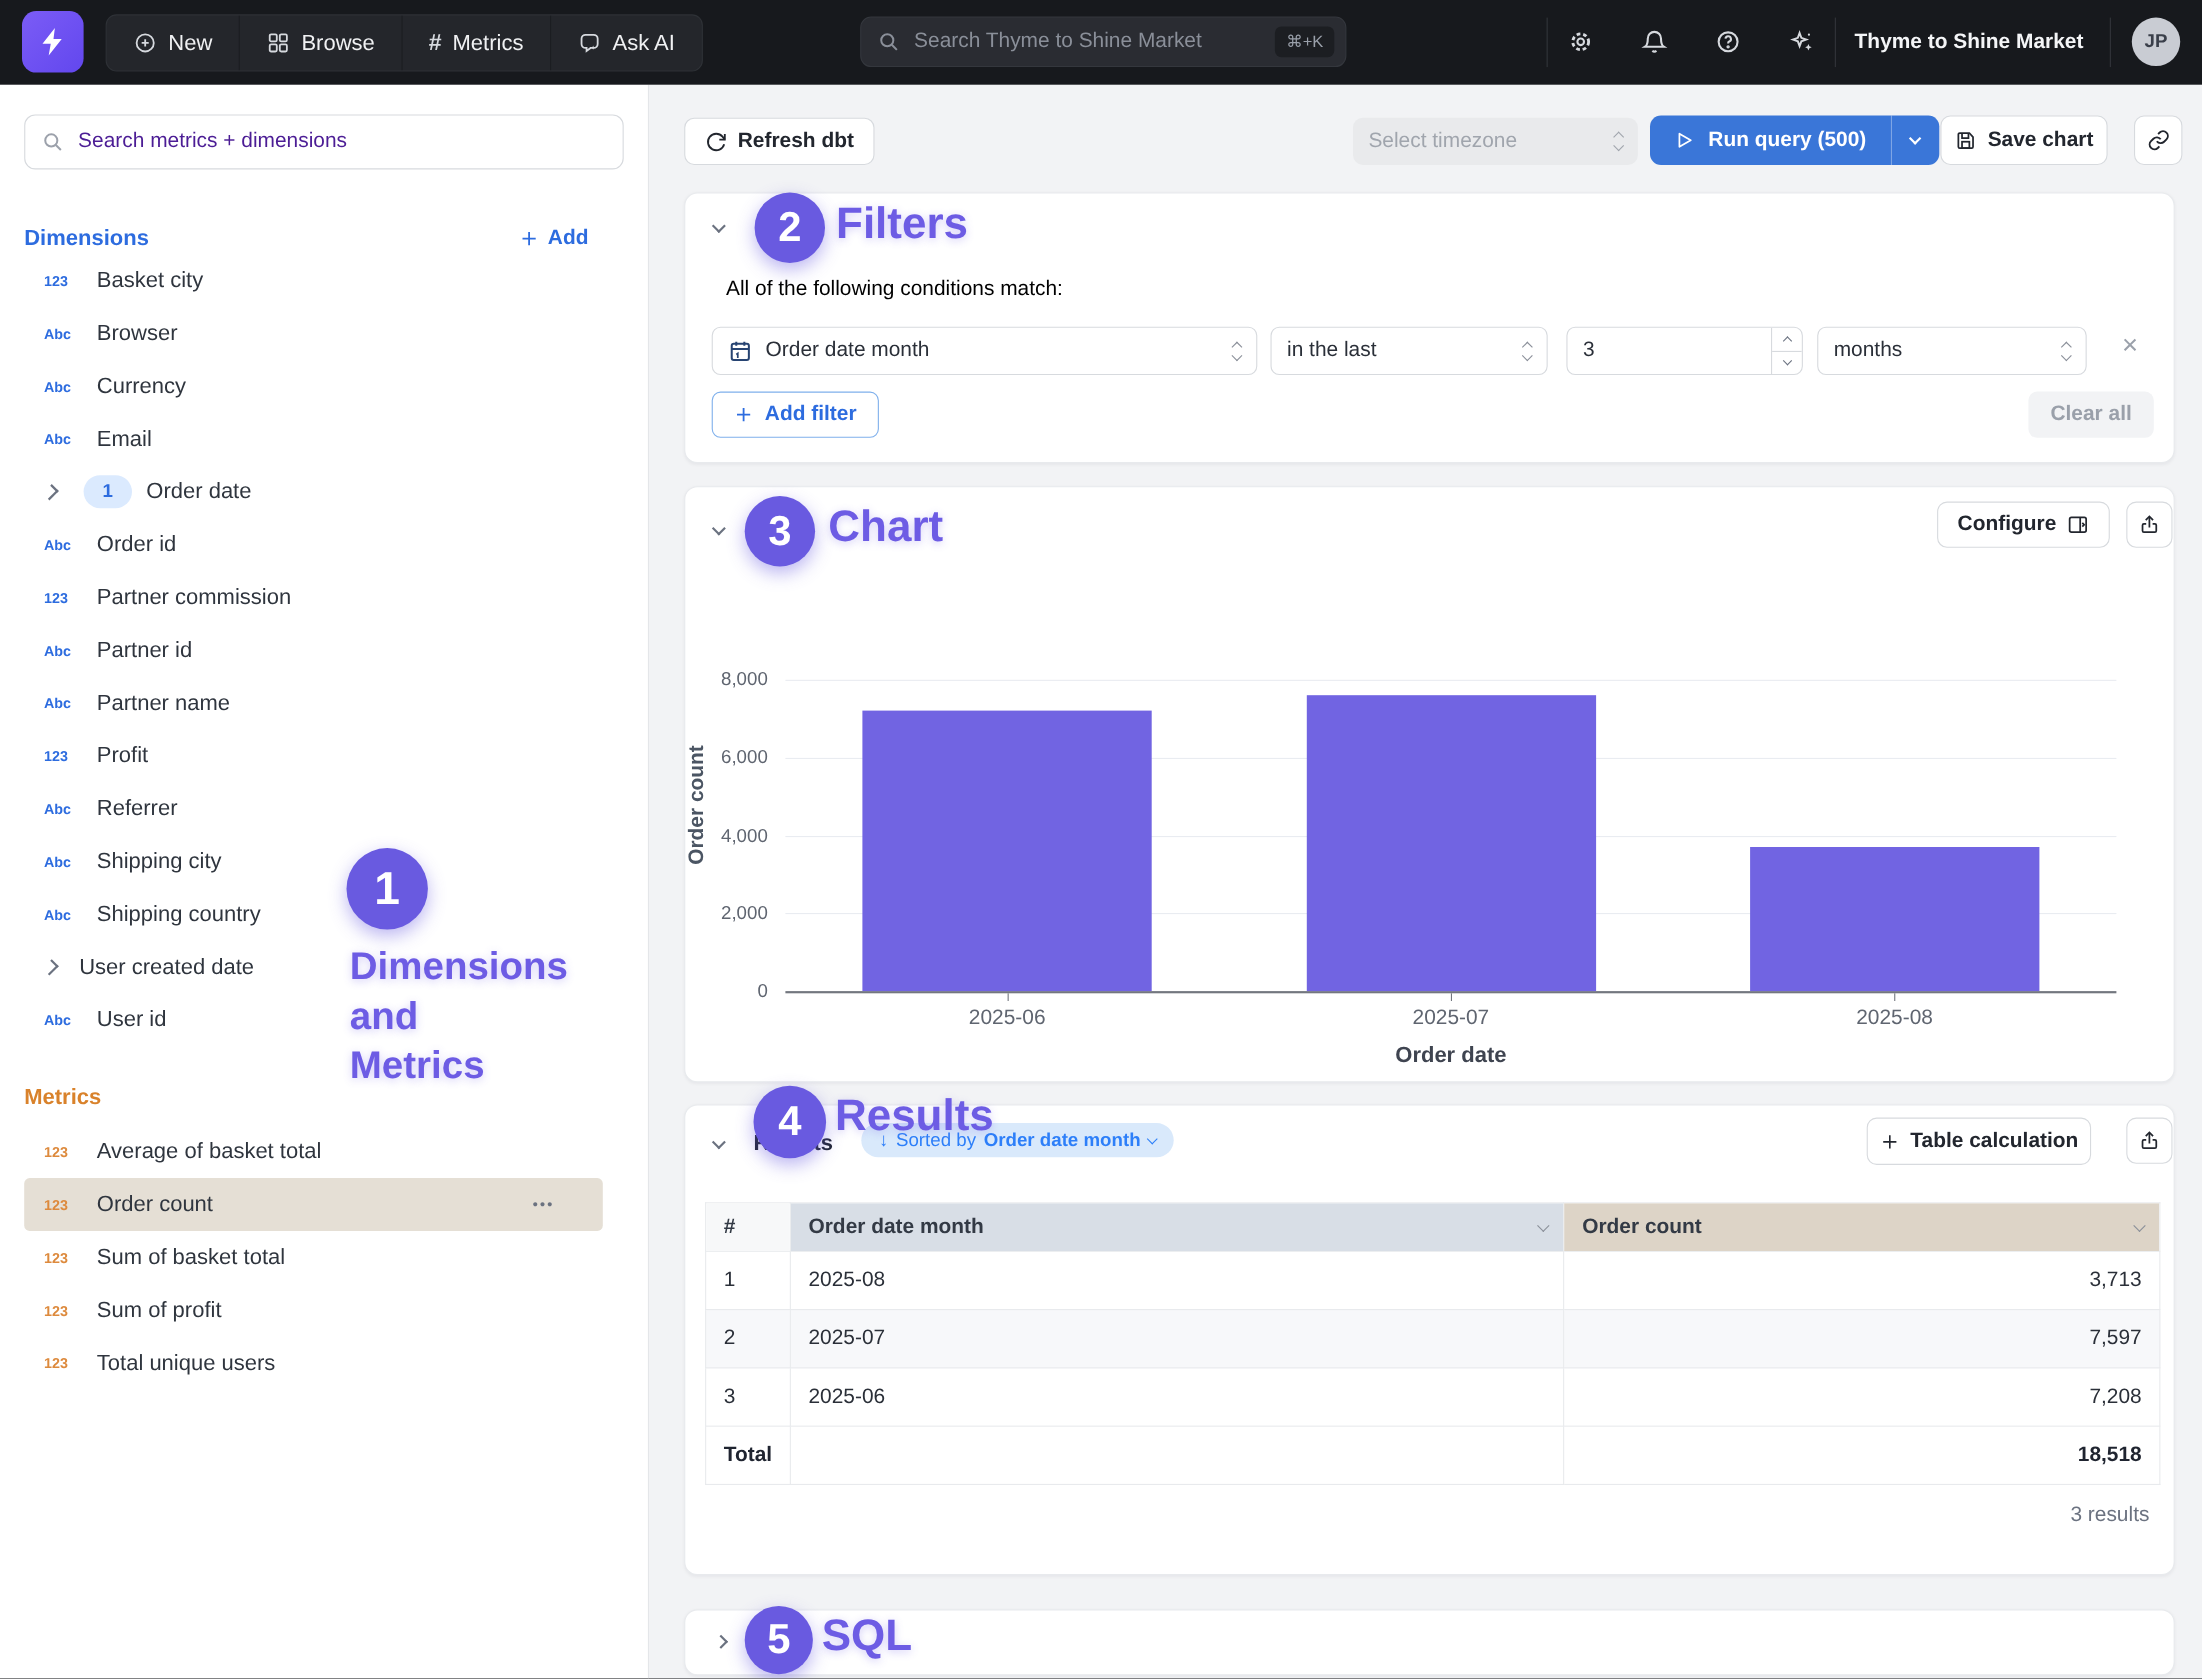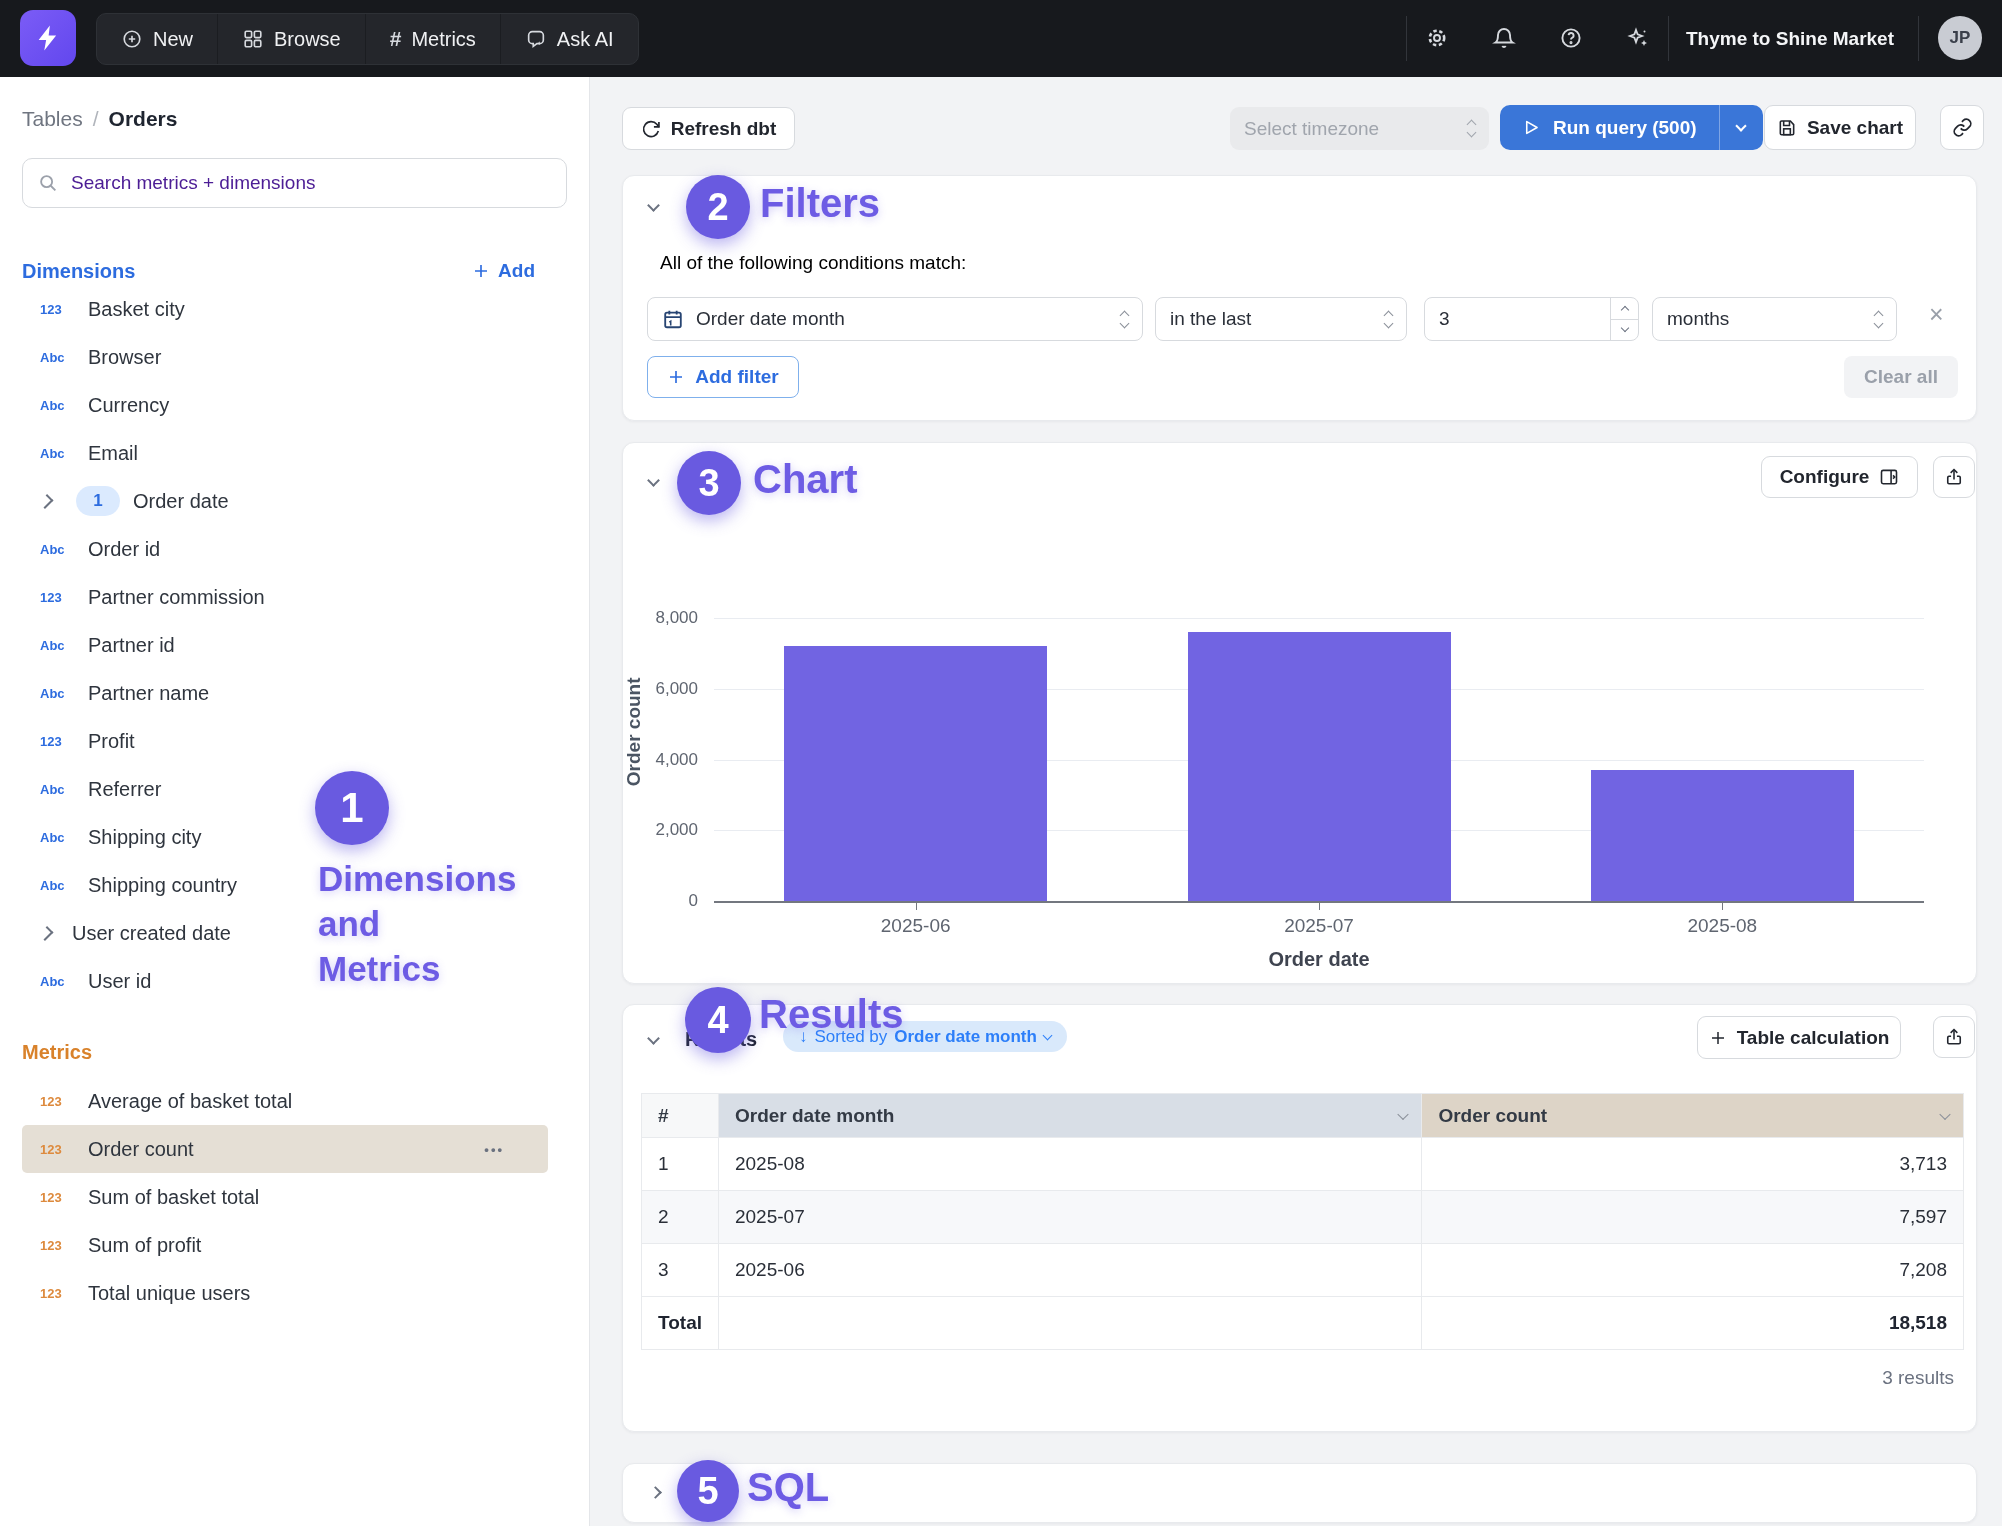--- a/index.html
+++ b/index.html
@@ -202,6 +202,16 @@
       </div>
     </div>
 
+    <div class="nav-search">
+      <span>
+        <svg width="22" height="22" viewBox="0 0 24 24" fill="none" stroke="#8a8f99" stroke-width="2">
+            <circle cx="10.5" cy="10.5" r="6"></circle>
+            <path d="M15 15l5 5"></path>
+          </svg>
+      </span>
+      <span class="ph">Search Thyme to Shine Market</span>
+      <span class="kbd">⌘+K</span>
+    </div>
 
     <div class="nav-div" style="left:1406px"></div>
     <div class="nav-ic" style="left:1416px">

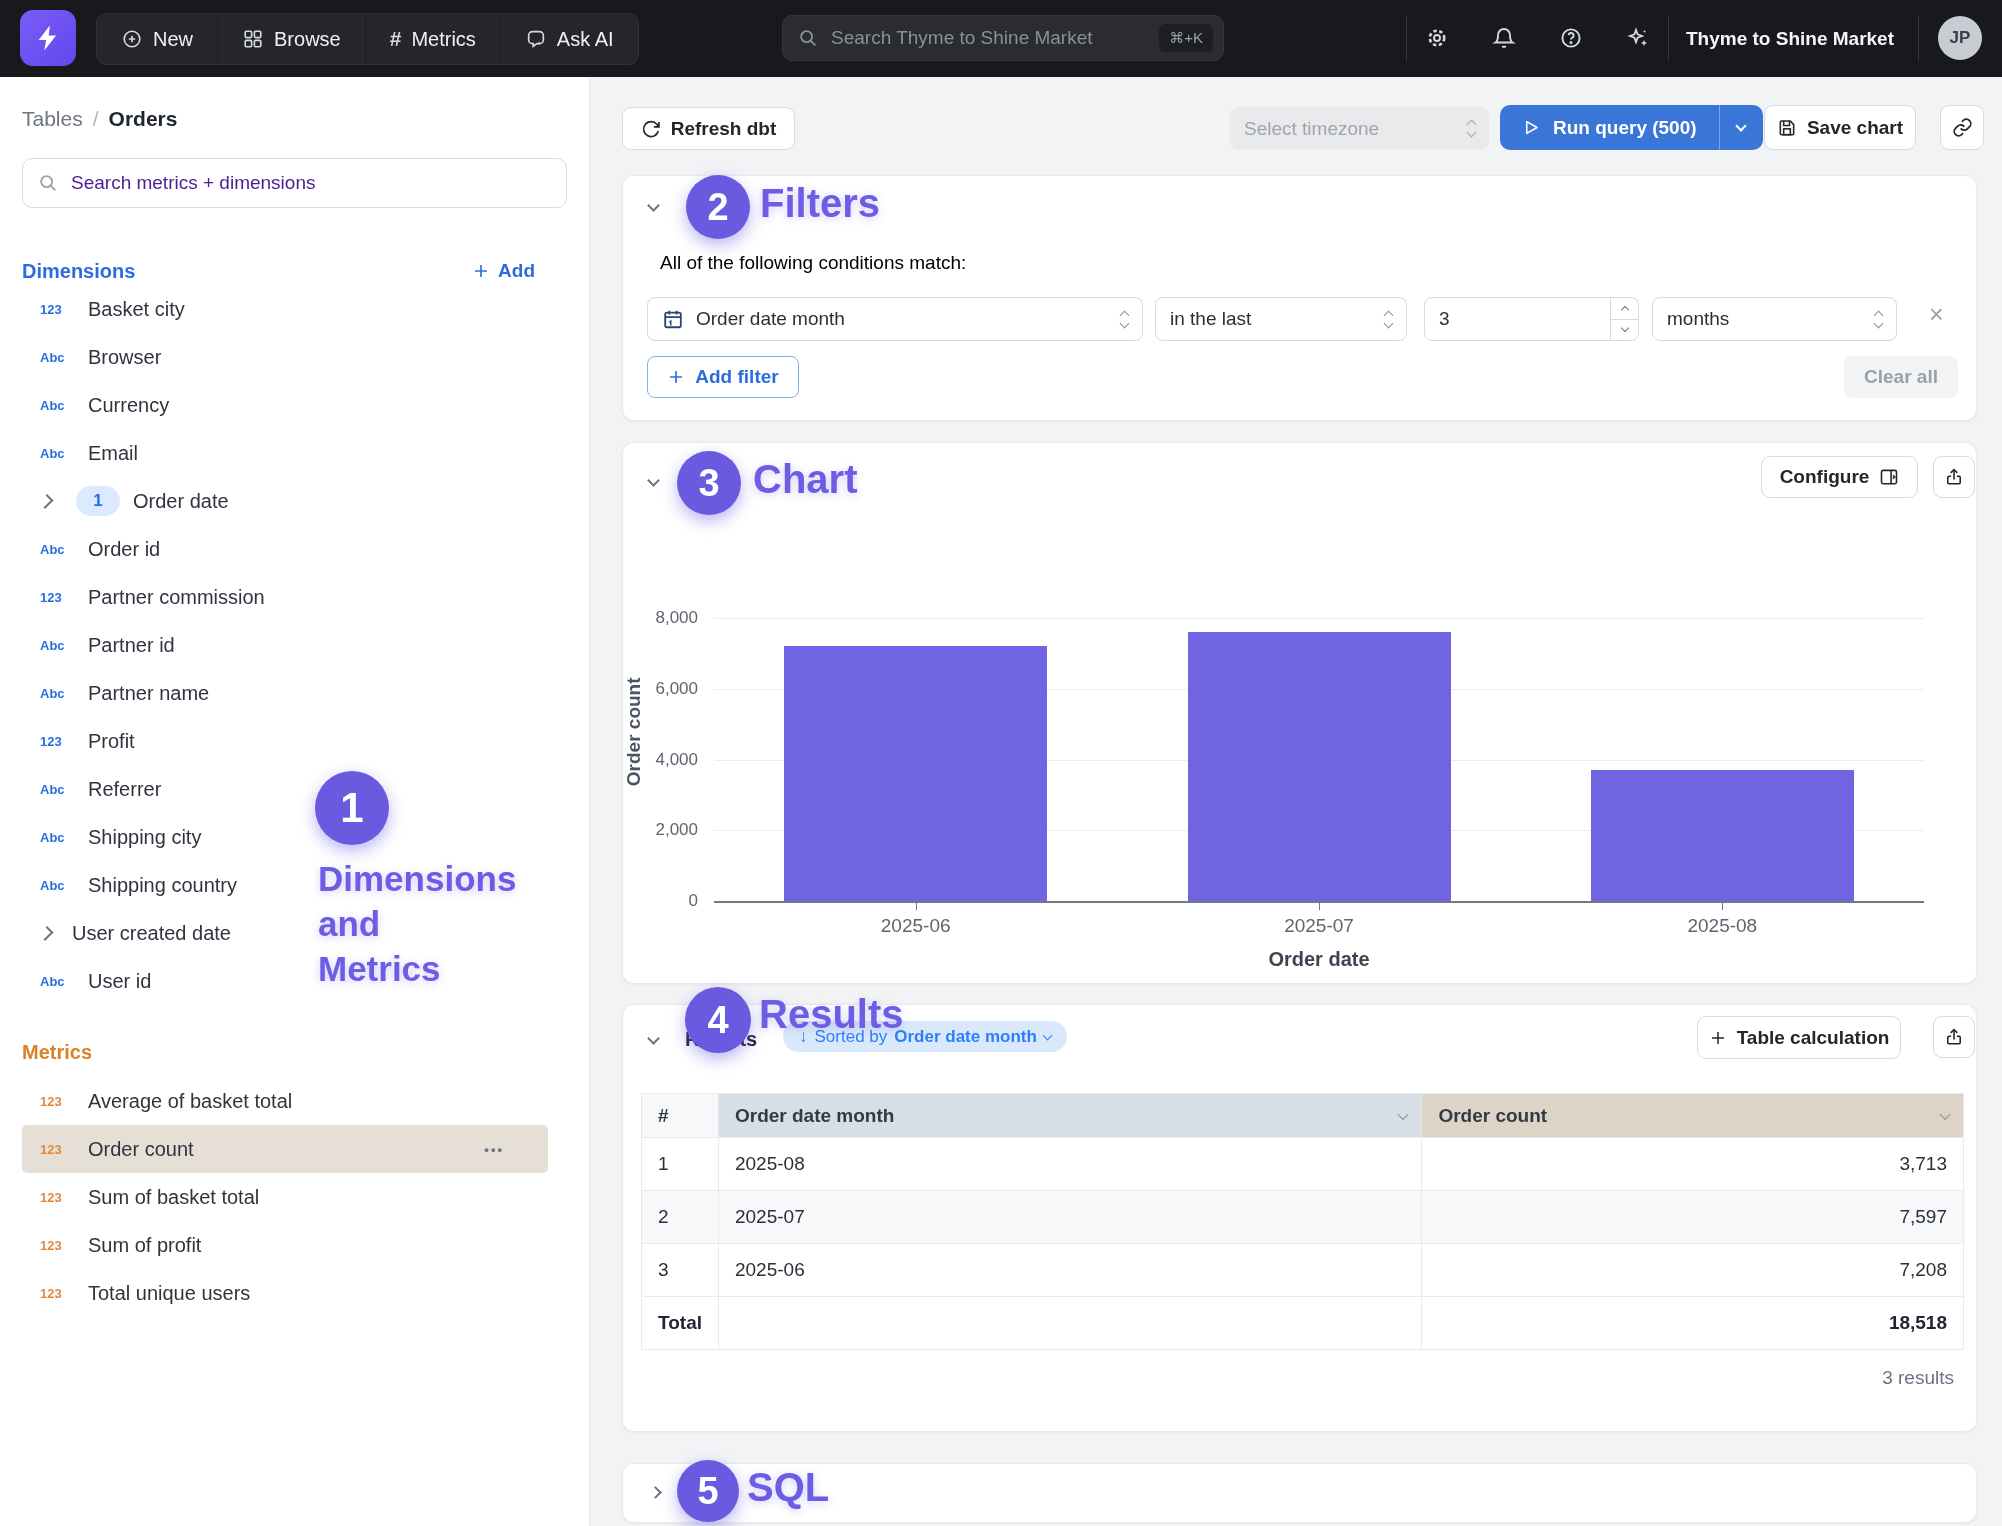--- a/index.html
+++ b/index.html
@@ -247,11 +247,6 @@
   </div>
 
   <div class="sidebar">
-    <div class="breadcrumb">
-      <span class="bc-root">Tables</span>
-      <span class="bc-sep">/</span>
-      <span class="bc-cur">Orders</span>
-    </div>
 
     <div class="side-search">
       <span>

